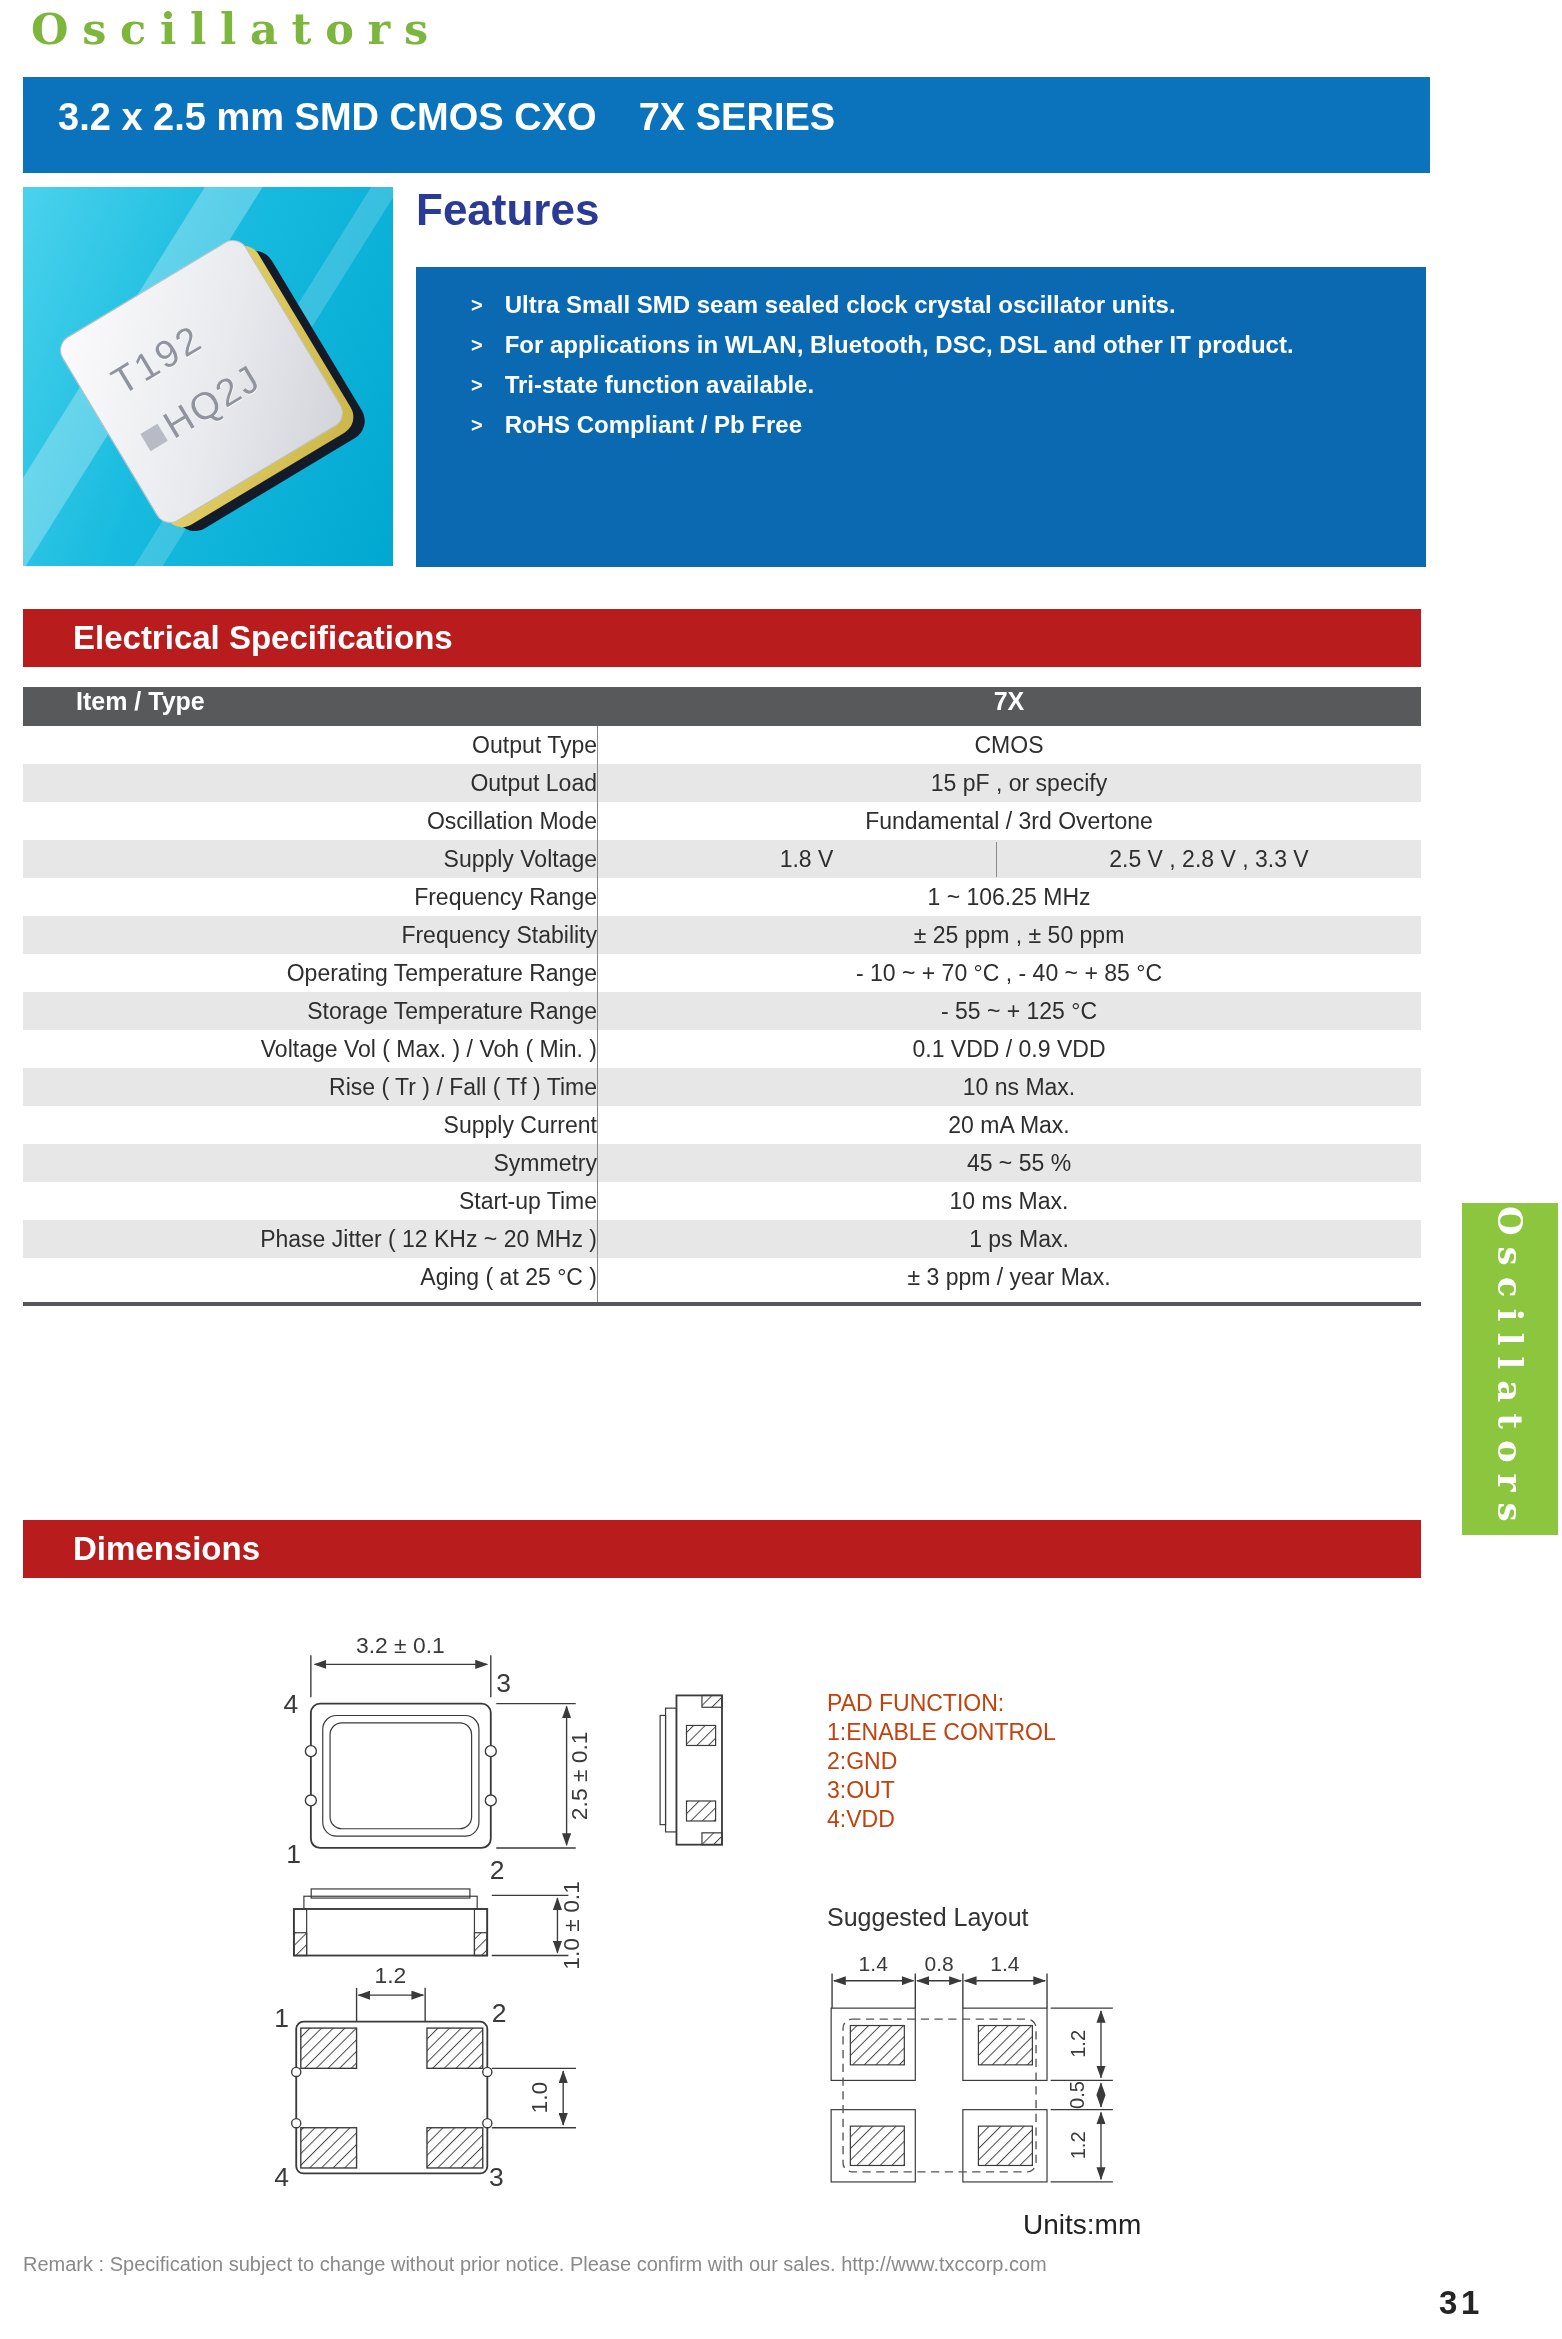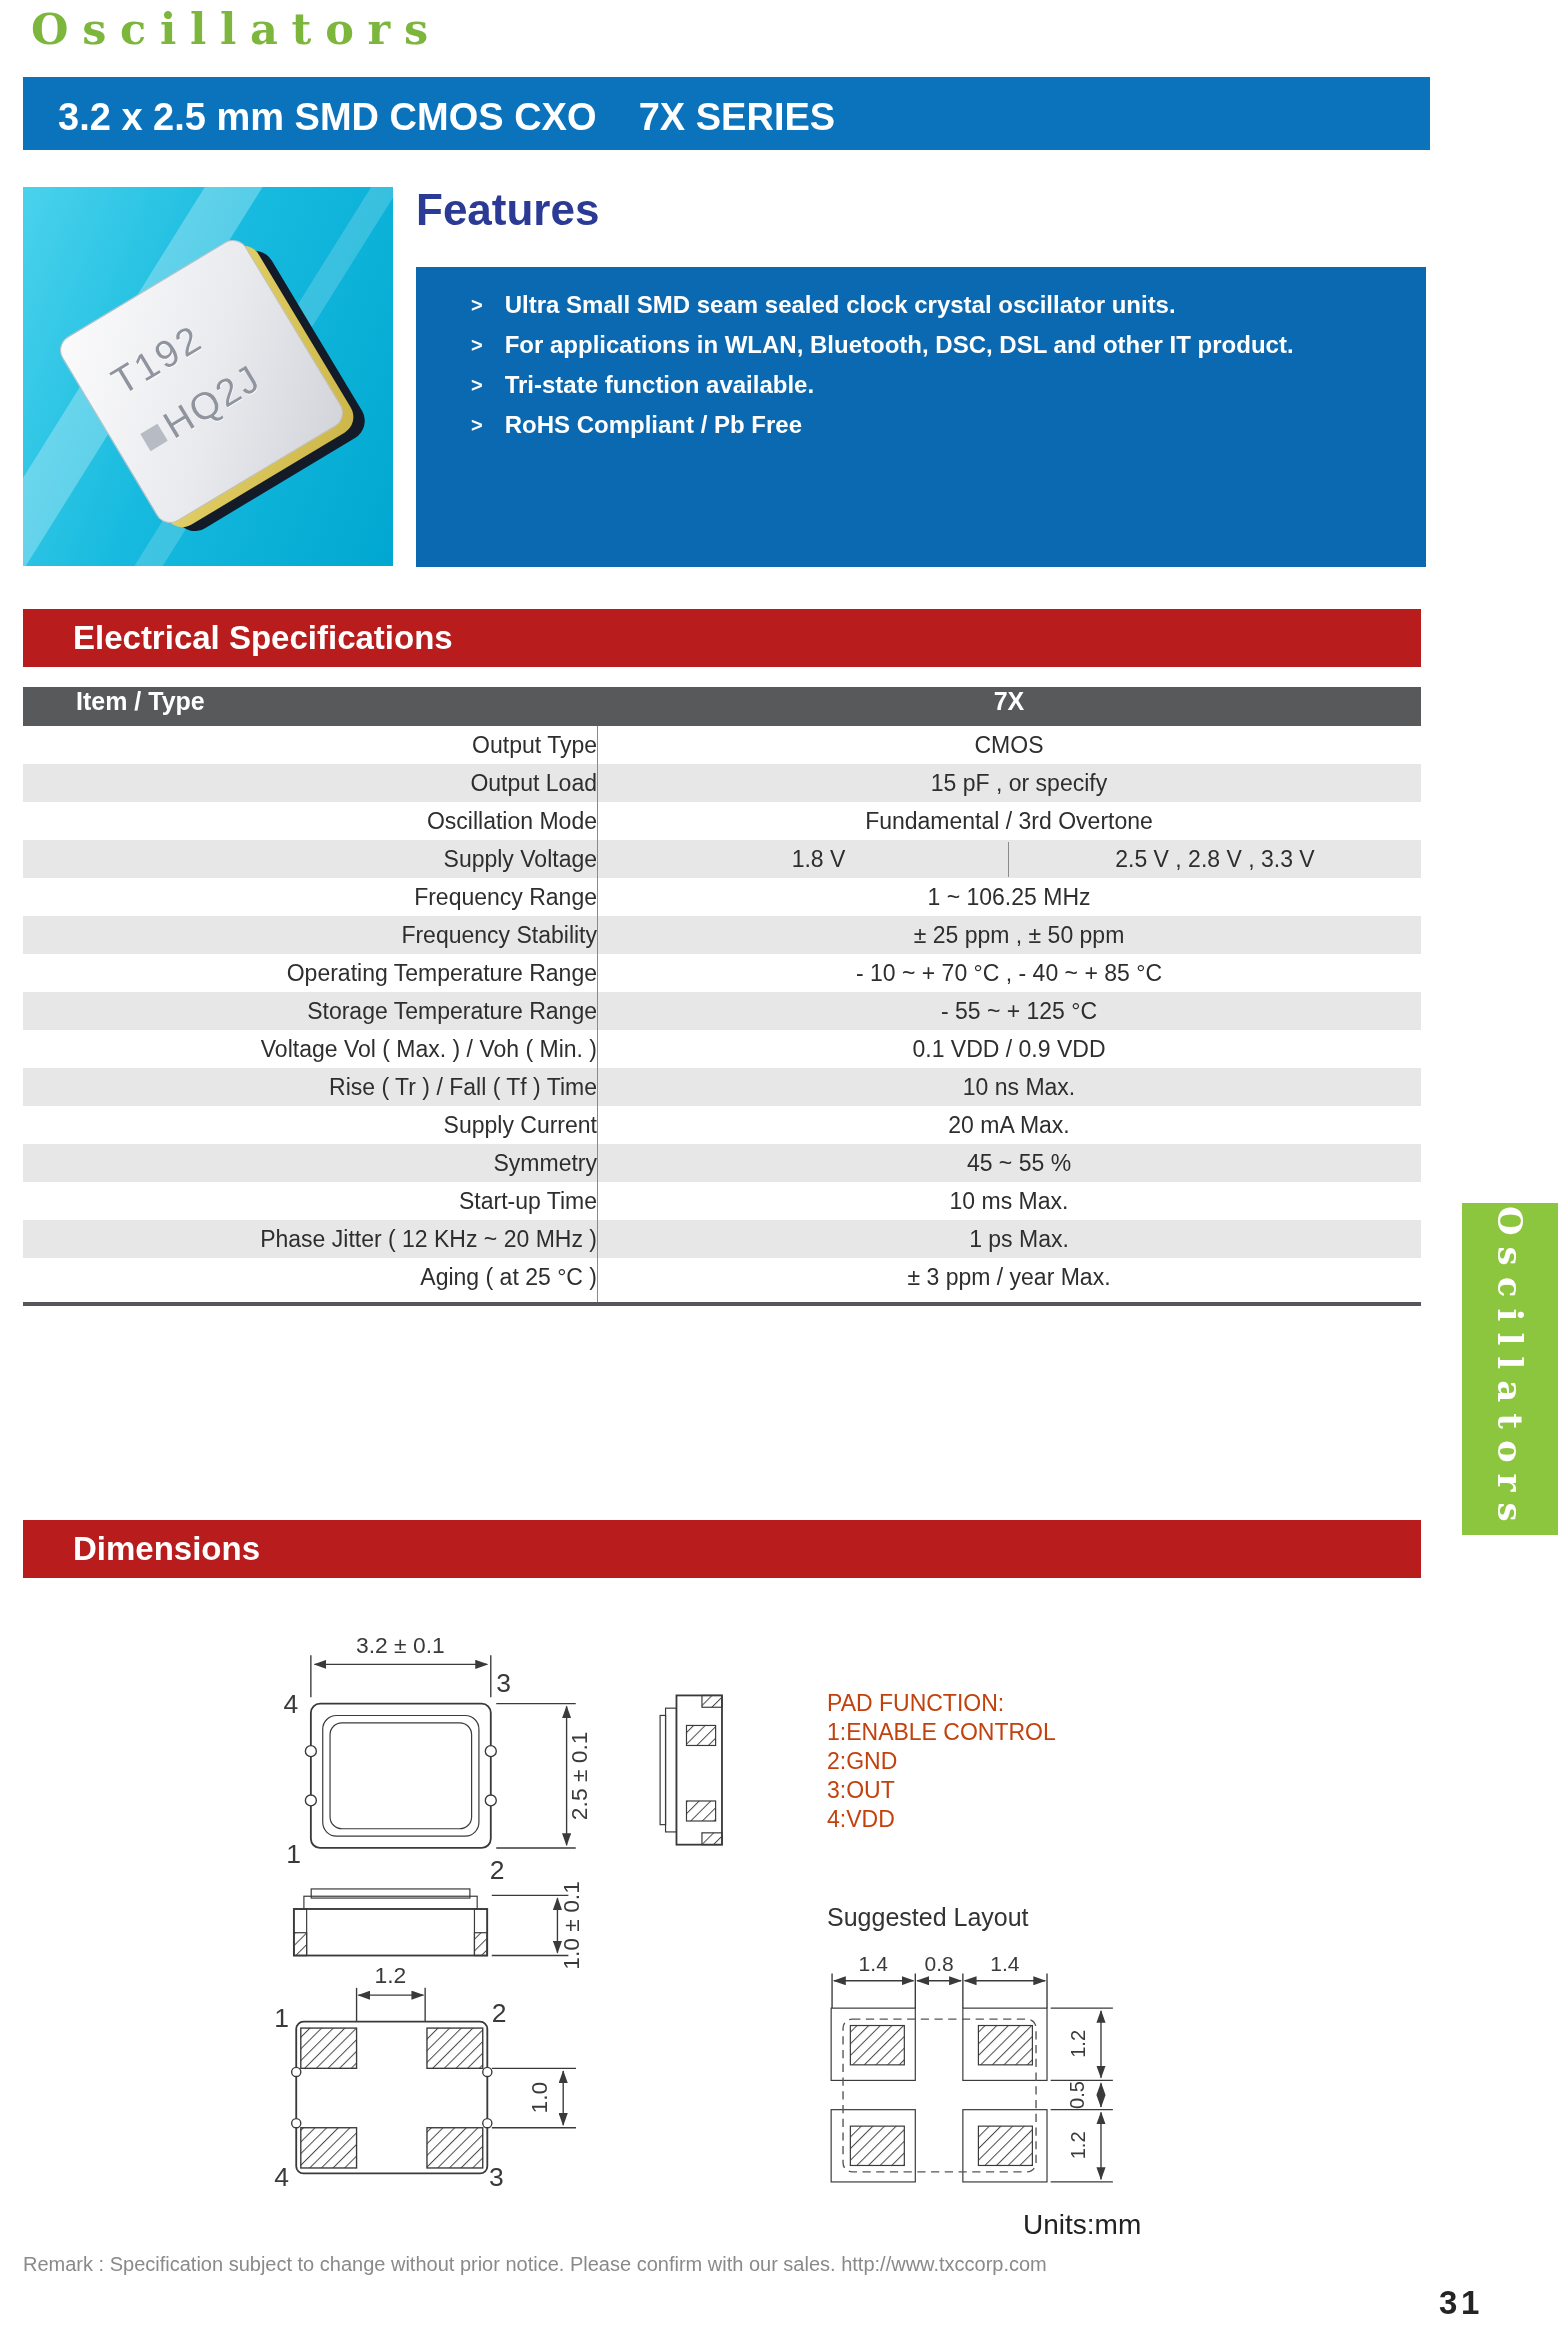--- a/index.html
+++ b/index.html
@@ -9,7 +9,7 @@
   
   .main-heading{left:31px;top:3.7px;font-family:"DejaVu Serif",serif;font-weight:bold;
     font-size:43px;letter-spacing:13.7px;color:#7DB63C;}
-  .title-bar{left:23px;top:77px;width:1407px;height:73px;background:#0B73BB;
+  .title-bar{left:23px;top:77px;width:1407px;height:96px;background:#0B73BB;
     color:#fff;font-weight:bold;font-size:38px;line-height:80px;padding-left:35px;
     box-sizing:border-box;white-space:pre;}
 

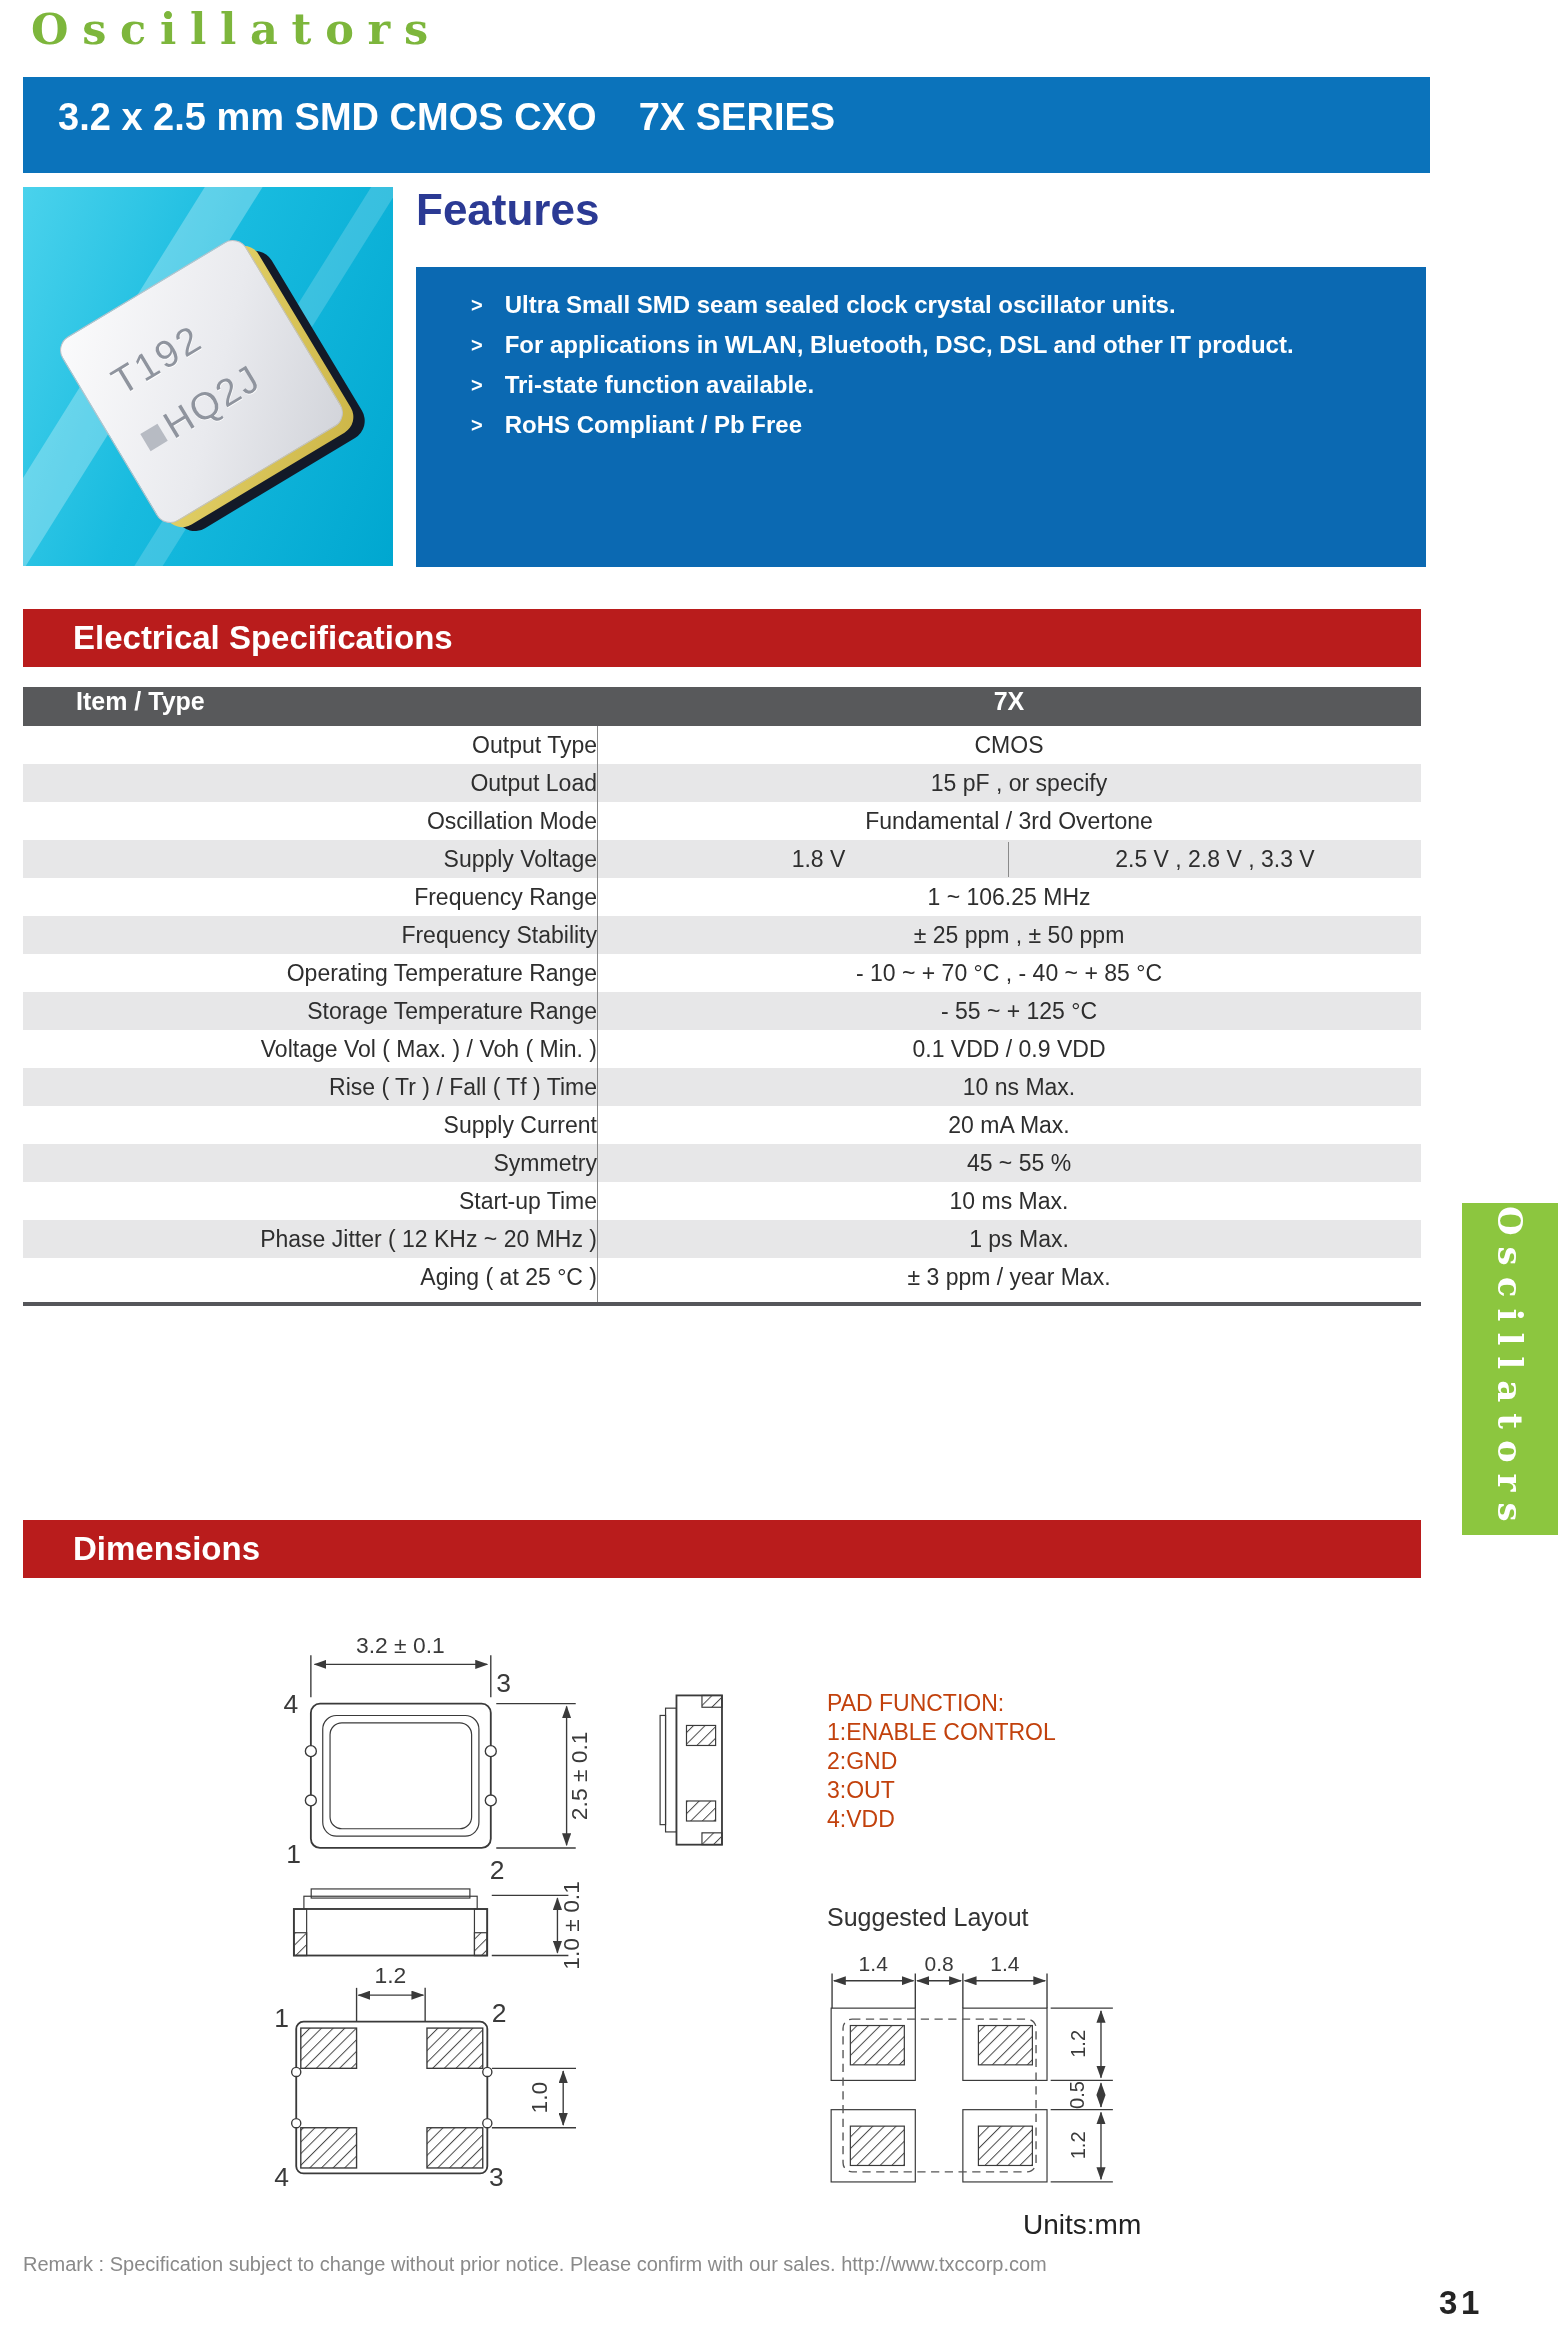--- a/index.html
+++ b/index.html
@@ -52,7 +52,7 @@
   .trow.alt{background:#E7E7E8;gap:20px;}
   .trow .tlabel{width:574px;padding-left:53px;box-sizing:border-box;text-align:right;}
   .trow .tvalue{flex:1;text-align:center;}
-  .trow .tvalue.split{display:flex;align-items:center;height:100%;margin-left:12px;}
+  .trow .tvalue.split{display:flex;align-items:center;height:100%;}
   .subcell{display:flex;align-items:center;justify-content:center;height:100%;}
   .subcell.sleft{width:379px;}
   .subcell.sright{flex:1;}

